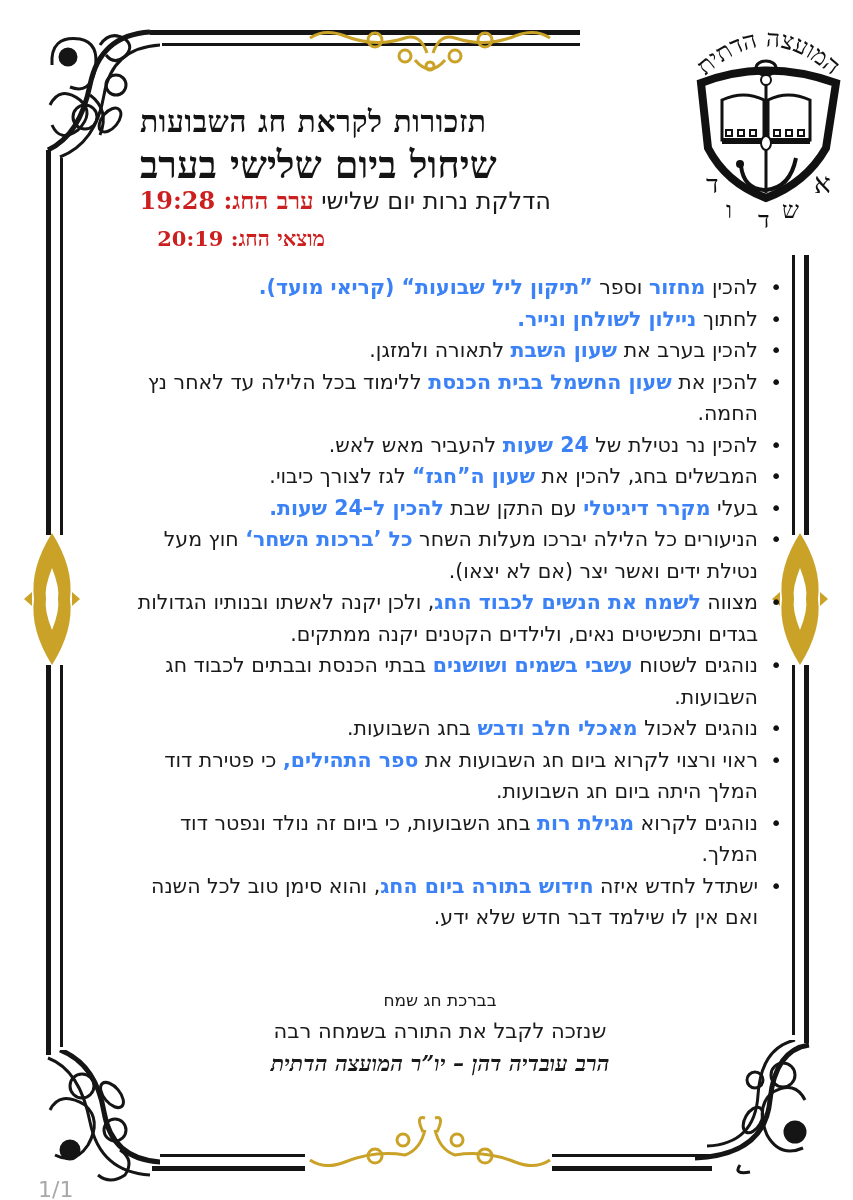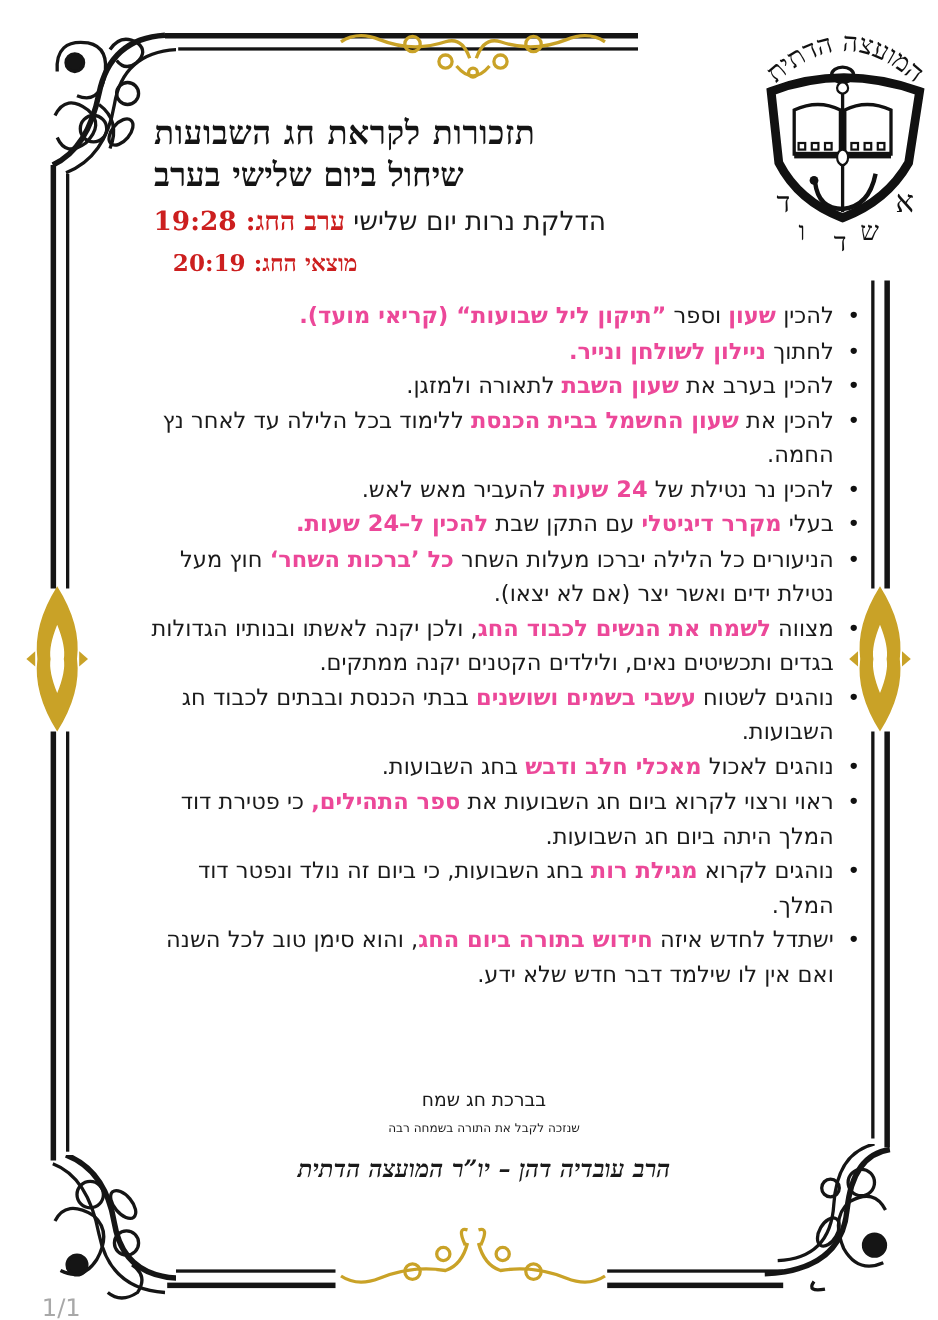--- a/index.html
+++ b/index.html
@@ -10,7 +10,7 @@
   .logo { position:absolute; left:686px; top:18px; width:165px; height:225px; }
   .title { position:absolute; left:140px; width:520px; text-align:left; font-family:"DejaVu Serif", serif; font-weight:bold; color:#141414; direction:rtl; }
   .title.t1 { top:104px; font-size:30px; letter-spacing:0.5px; }
-  .title.t2 { top:142px; font-size:30px; }
+  .title.t2 { top:142px; font-size:38px; }
   .candle { position:absolute; right:302px; top:186px; direction:rtl; font-size:24px; white-space:nowrap; }
   .candle .red, .motzei .red { color:#cc1f1f; font-weight:bold; font-family:"DejaVu Serif", serif; }
   .motzei { position:absolute; right:528px; top:226px; direction:rtl; font-size:21px; white-space:nowrap; }

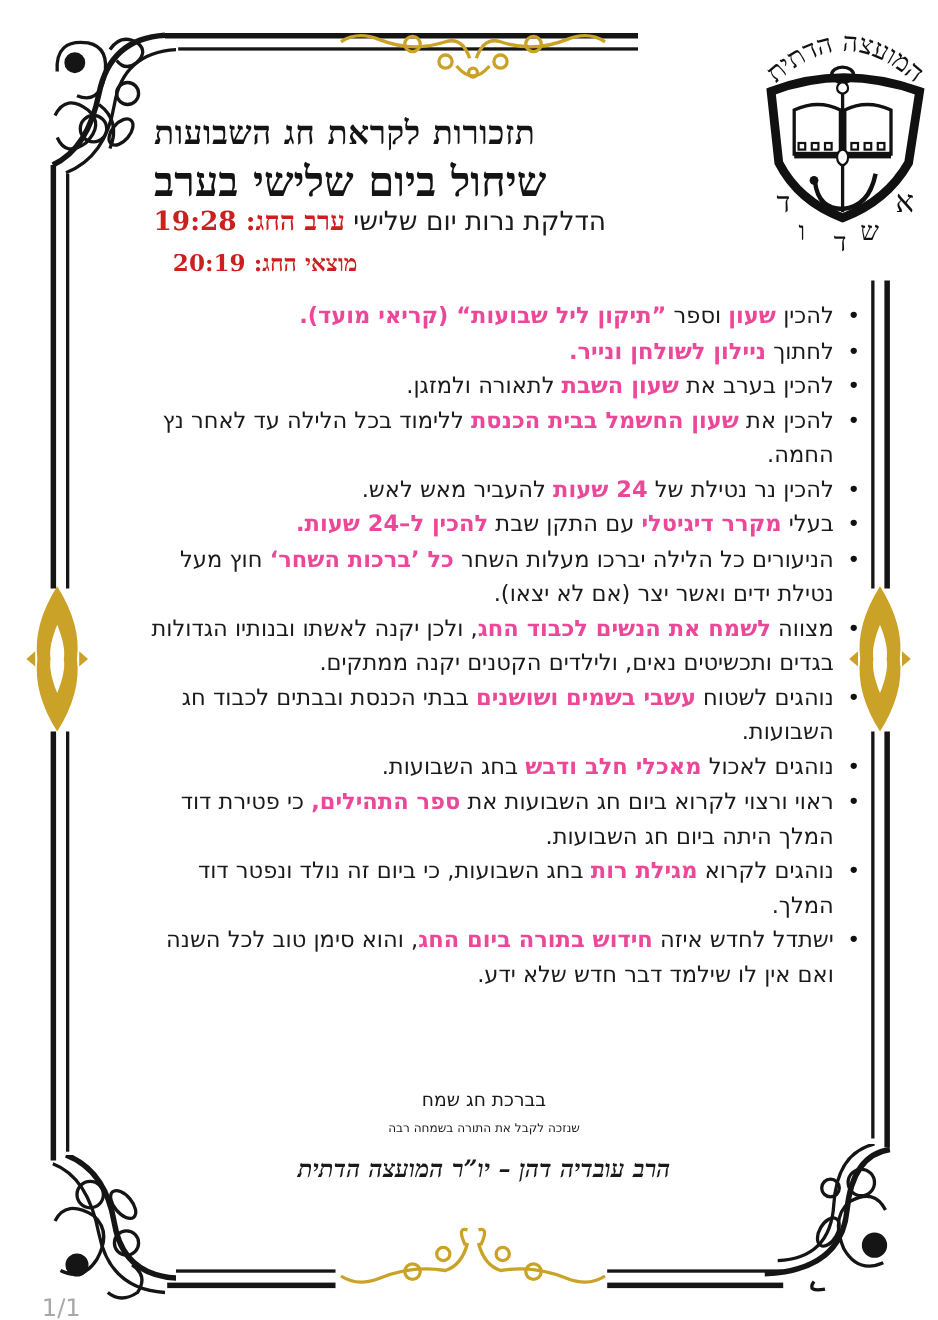--- a/index.html
+++ b/index.html
@@ -17,7 +17,7 @@
   ul.items { position:absolute; left:120px; width:638px; top:272px; margin:0; padding:0 26px 0 0; list-style:none; direction:rtl; font-size:20.5px; line-height:31.5px; }
   ul.items li { position:relative; text-align:right; margin:0; }
   ul.items li::before { content:"\2022"; position:absolute; right:-24px; top:0; font-size:20px; color:#111; }
-  .hl { color:#ec4899; font-weight:bold; }
+  .hl { color:#3b82f6; font-weight:bold; }
   .closing { position:absolute; left:160px; width:560px; text-align:center; direction:rtl; }
   .closing.c1 { top:990px; font-size:17px; }
   .closing.c2 { top:1019px; font-size:11px; }

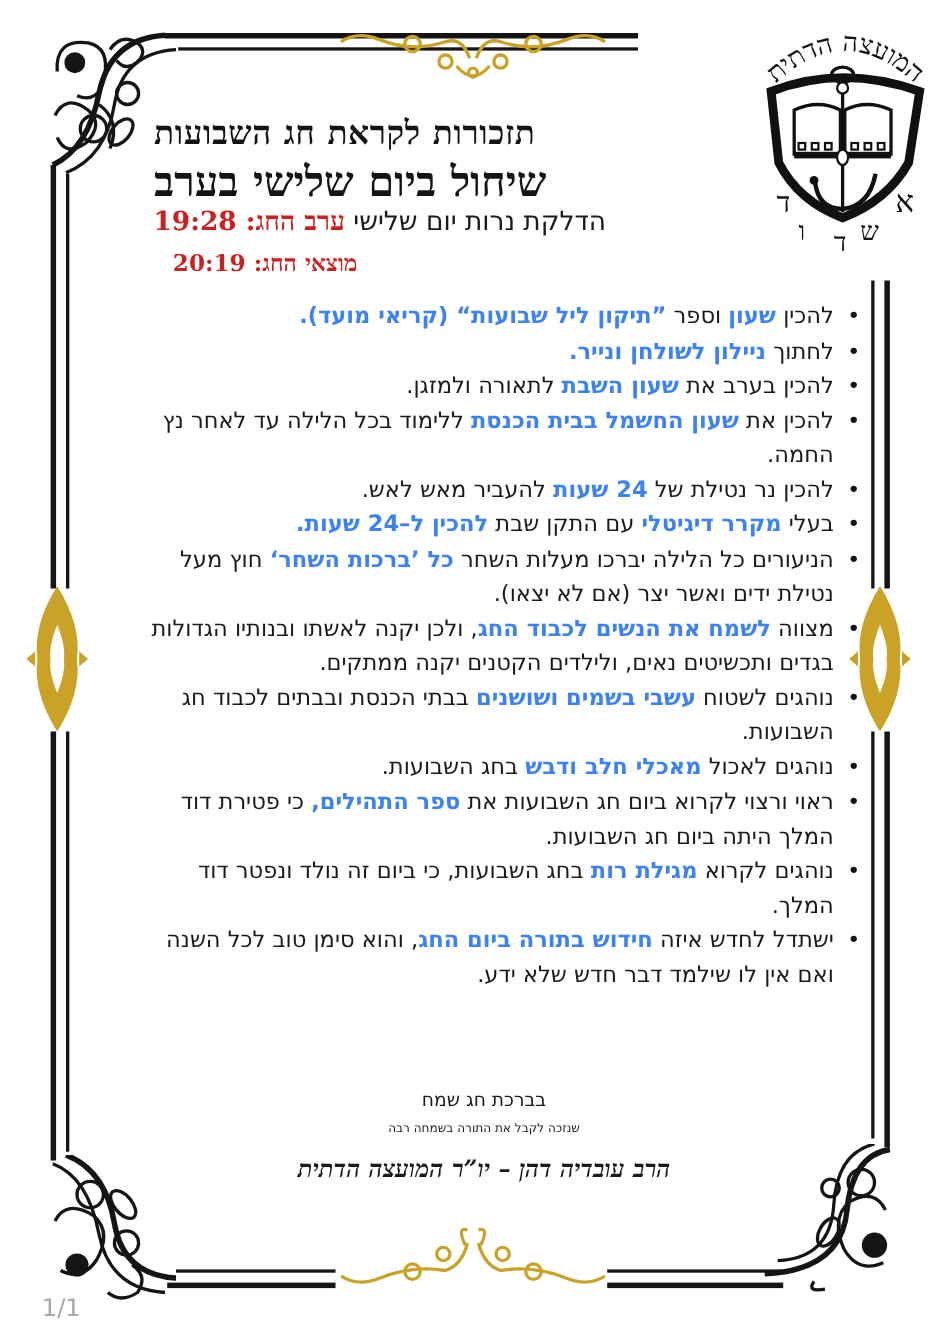--- a/index.html
+++ b/index.html
@@ -172,7 +172,7 @@
 </div>
 
 <ul class="items" id="items-list">
-    <li><span>להכין </span><span class="hl">שעון</span><span> וספר </span><span class="hl">”תיקון ליל שבועות“ (קריאי מועד).</span></li>
+    <li><span>להכין </span><span class="hl">מחזור</span><span> וספר </span><span class="hl">”תיקון ליל שבועות“ (קריאי מועד).</span></li>
     <li><span>לחתוך </span><span class="hl">ניילון לשולחן ונייר.</span></li>
     <li><span>להכין בערב את </span><span class="hl">שעון השבת</span><span> לתאורה ולמזגן.</span></li>
     <li><span>להכין את </span><span class="hl">שעון החשמל בבית הכנסת</span><span> ללימוד בכל הלילה עד לאחר נץ החמה.</span></li>

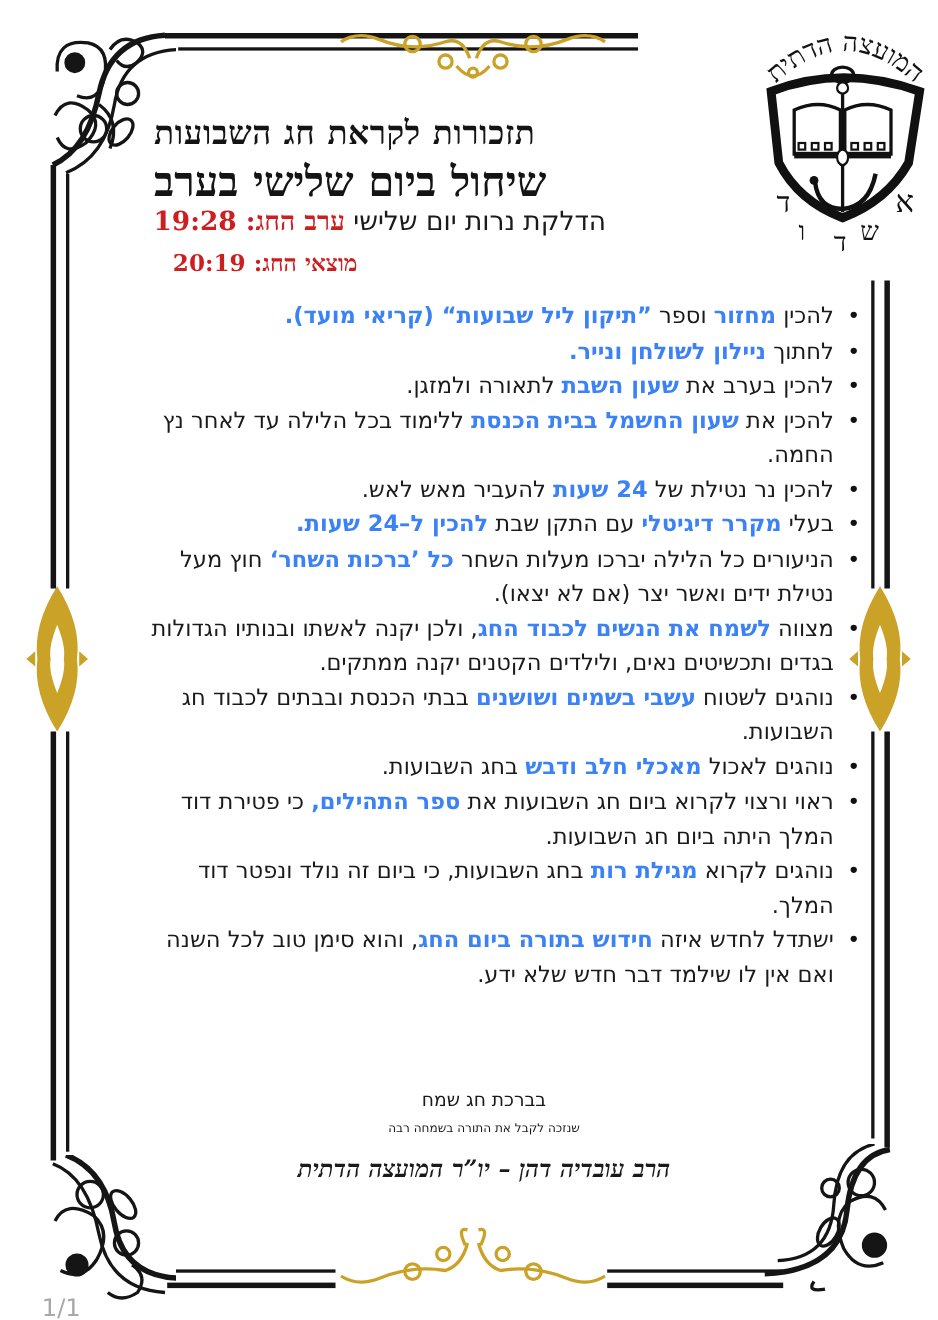--- a/index.html
+++ b/index.html
@@ -177,6 +177,7 @@
     <li><span>להכין בערב את </span><span class="hl">שעון השבת</span><span> לתאורה ולמזגן.</span></li>
     <li><span>להכין את </span><span class="hl">שעון החשמל בבית הכנסת</span><span> ללימוד בכל הלילה עד לאחר נץ החמה.</span></li>
     <li><span>להכין נר נטילת של </span><span class="hl">24 שעות</span><span> להעביר מאש לאש.</span></li>
+    <li><span>המבשלים בחג, להכין את </span><span class="hl">שעון ה”חגז“</span><span> לגז לצורך כיבוי.</span></li>
     <li><span>בעלי </span><span class="hl">מקרר דיגיטלי</span><span> עם התקן שבת </span><span class="hl">להכין ל–24 שעות.</span></li>
     <li><span>הניעורים כל הלילה יברכו מעלות השחר </span><span class="hl">כל ’ברכות השחר‘</span><span> חוץ מעל נטילת ידים ואשר יצר (אם לא יצאו).</span></li>
     <li><span>מצווה </span><span class="hl">לשמח את הנשים לכבוד החג</span><span>, ולכן יקנה לאשתו ובנותיו הגדולות בגדים ותכשיטים נאים, ולילדים הקטנים יקנה ממתקים.</span></li>

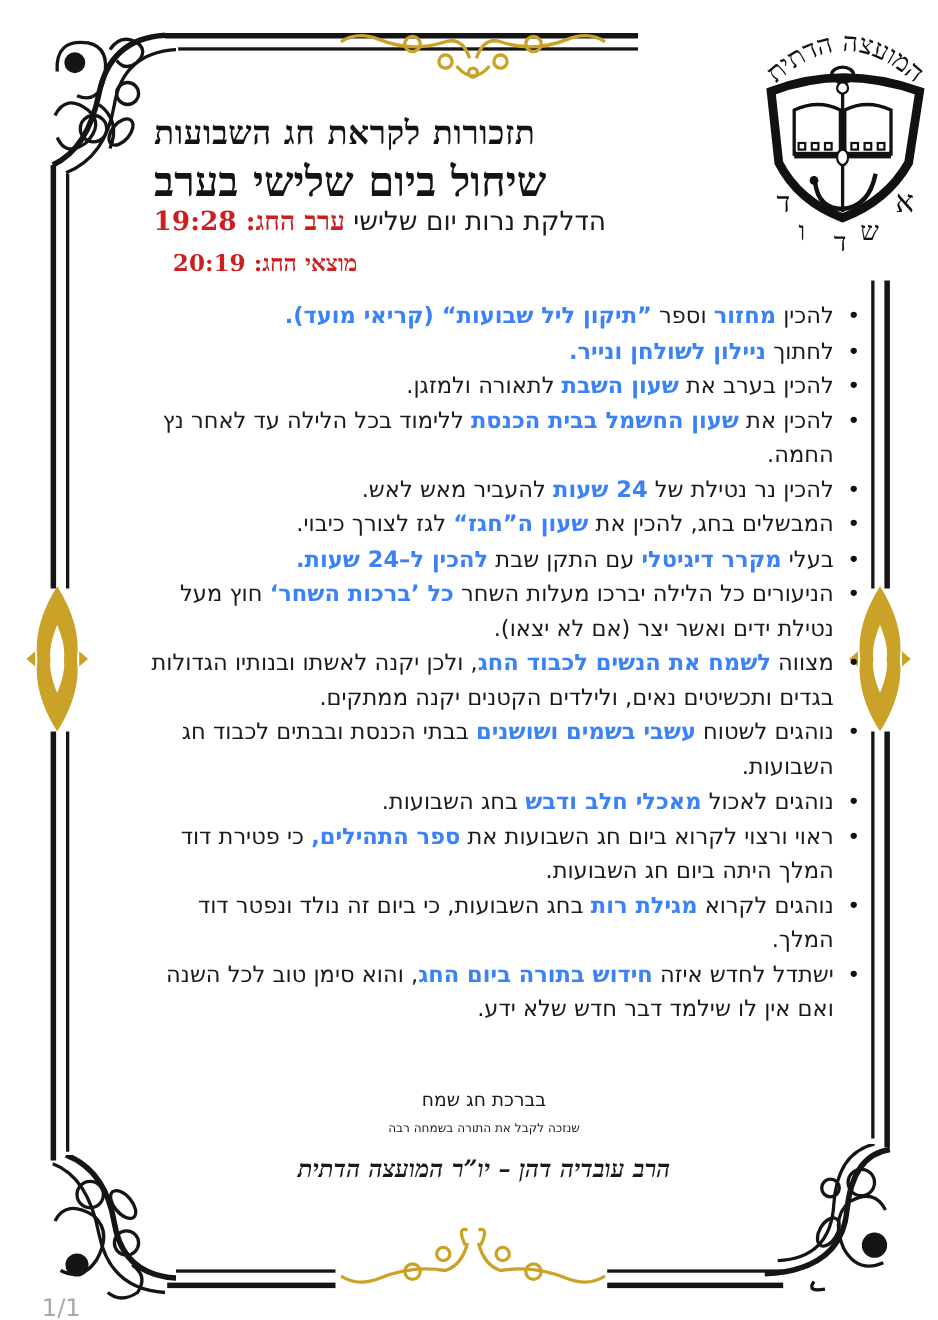--- a/index.html
+++ b/index.html
@@ -20,7 +20,7 @@
   .hl { color:#3b82f6; font-weight:bold; }
   .closing { position:absolute; left:160px; width:560px; text-align:center; direction:rtl; }
   .closing.c1 { top:990px; font-size:17px; }
-  .closing.c2 { top:1019px; font-size:11px; }
+  .closing.c2 { top:1019px; font-size:21px; }
   .closing.c3 { top:1050px; font-size:22px; font-weight:bold; font-family:"DejaVu Serif", serif;font-style:italic; }
   .page-counter { position:absolute; left:38px; top:1177px; font-size:22px; color:#a8a8a8; }
 </style>

